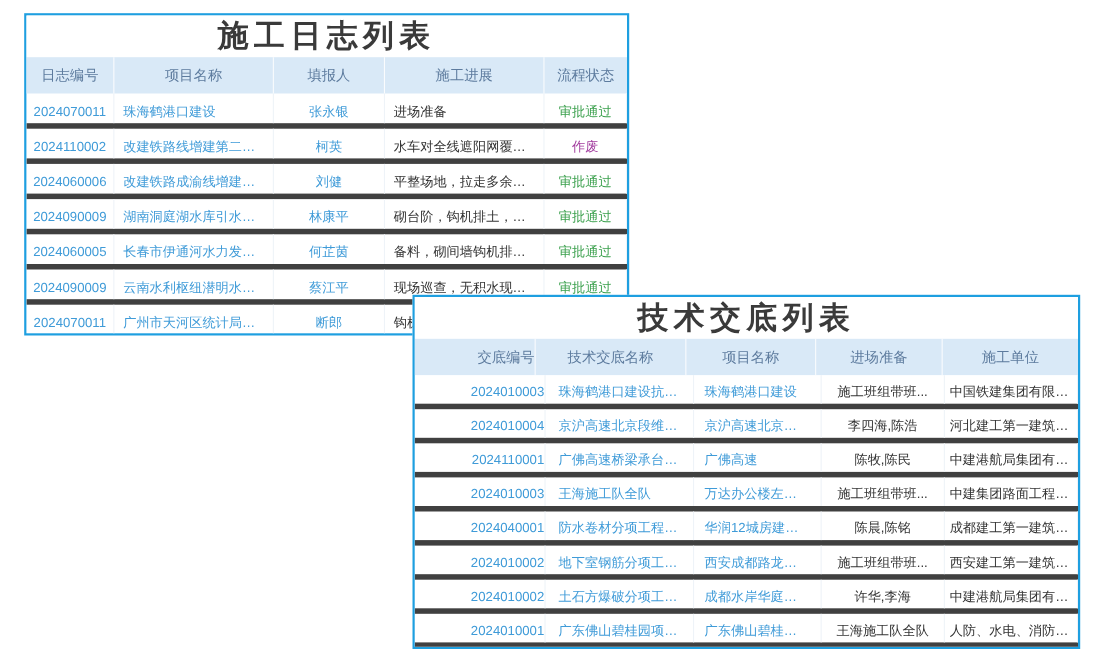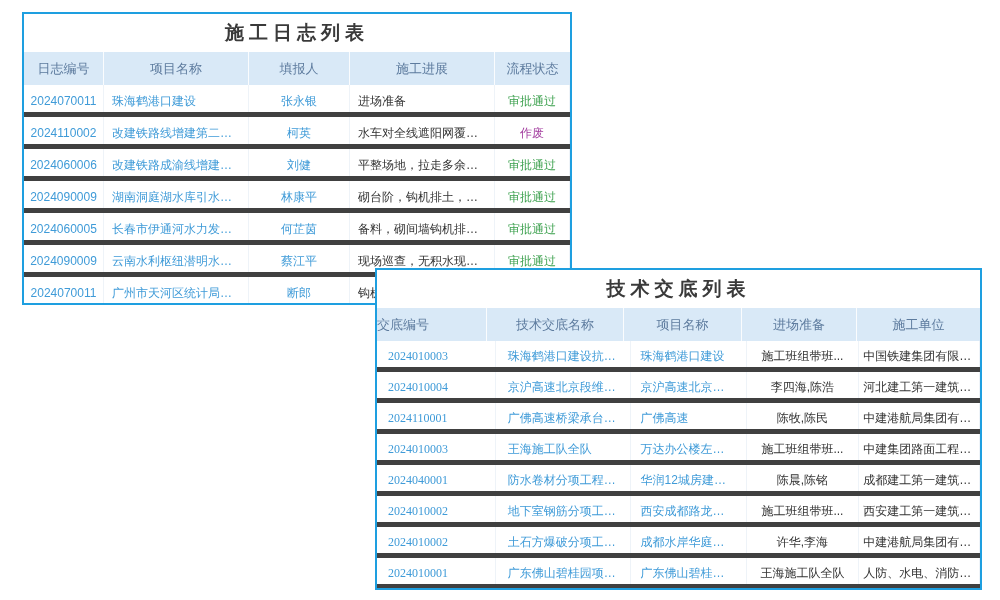--- a/index.html
+++ b/index.html
@@ -8,7 +8,7 @@
   .panel { position:absolute; background:#ffffff; border:2px solid #1e9fe0; overflow:hidden; }
   #log-table { left:22px; top:12px; width:550px; height:293px; }
   #disclosure-table { left:375px; top:268px; width:607px; height:322px; }
-  .tbl-title { height:38px; line-height:38px; text-align:center; font-size:19px;
+  .tbl-title { height:38px; line-height:38px; text-align:center; font-size:28px;
                font-weight:bold; color:#3a3a3a; letter-spacing:5px; background:#ffffff; }
   .thead { display:flex; height:33px; background:#d9e9f7; }
   .thead .cell { color:#5d7b9e; font-size:13px; text-align:center;

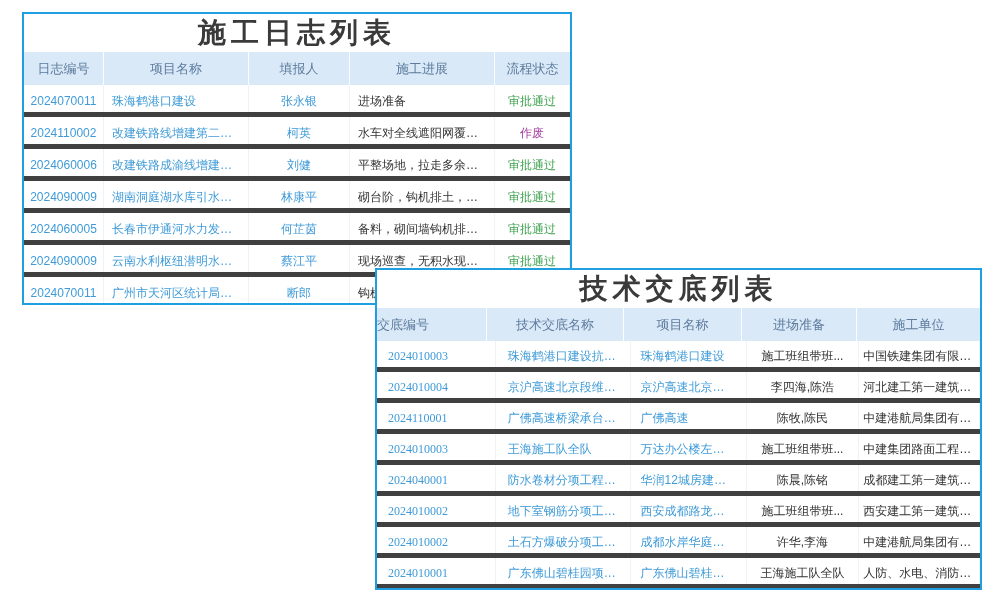--- a/index.html
+++ b/index.html
@@ -30,7 +30,7 @@
   #log-table .c3 { width:145px; text-align:left; padding:0 8px; }
   #log-table .c4 { width:75px; text-align:center; }
   
-  #disclosure-table .c0 { width:110px; text-align:left;font-family:Liberation Serif, serif; }
+  #disclosure-table .c0 { width:110px; text-align:right; }
   #disclosure-table .c1 { width:137px; text-align:left; padding:0 12px; }
   #disclosure-table .c2 { width:118px; text-align:left; padding:0 10px; }
   #disclosure-table .c3 { width:115px; text-align:center; }

